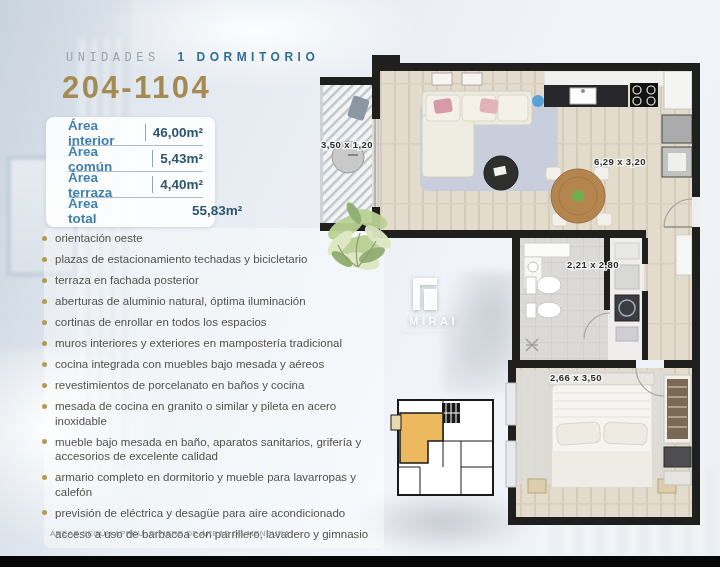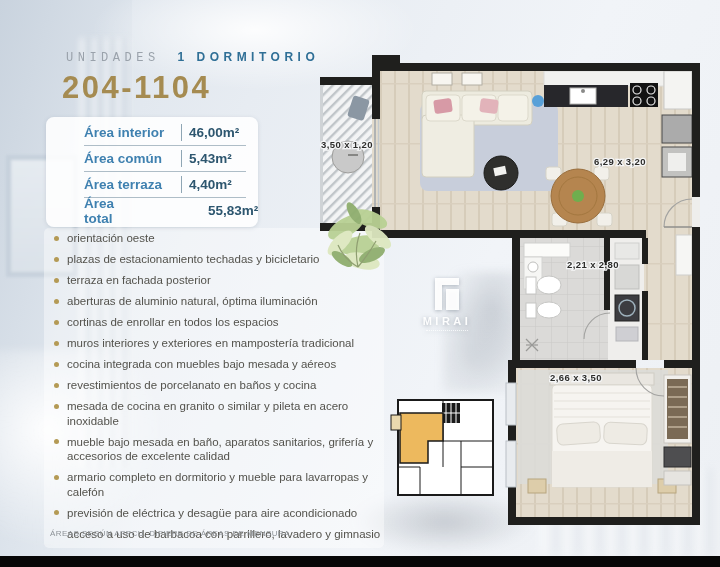--- a/index.html
+++ b/index.html
@@ -46,9 +46,9 @@
     background:rgba(255,255,255,.42);border-radius:5px;}
 
   
-  .area-card{position:absolute;left:46px;top:117px;width:212px;height:110px;
+  .area-card{position:absolute;left:46px;top:117px;width:169px;height:110px;
     background:rgba(255,255,255,.88);border-radius:8px;box-shadow:0 1px 4px rgba(90,105,120,.18);
-    padding:3px 0 0 16px;box-sizing:border-box;}
+    padding:3px 0 0 0;box-sizing:border-box;}
   .area-row{display:flex;align-items:center;height:25px;margin:0 12px 0 22px;
     border-bottom:1px solid #aebdc7;}
   .area-row:last-child{border-bottom:none;gap:40px;}

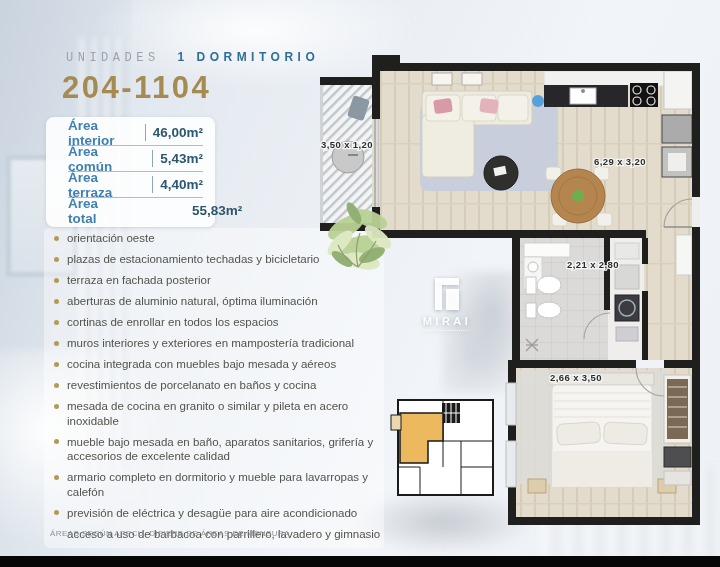--- a/index.html
+++ b/index.html
@@ -57,7 +57,7 @@
   .area-value{color:#2d566f;font-weight:bold;font-size:13.5px;}
 
   
-  .features{position:absolute;left:54px;top:231px;width:330px;margin:0;padding:0;list-style:none;}
+  .features{position:absolute;left:42px;top:231px;width:330px;margin:0;padding:0;list-style:none;}
   .features li{position:relative;padding-left:13px;margin-bottom:6.5px;
     font-size:11.5px;line-height:14.5px;color:#53524c;white-space:pre-line;}
   .features li.b::before{content:"";position:absolute;left:0;top:4.5px;width:5px;height:5px;

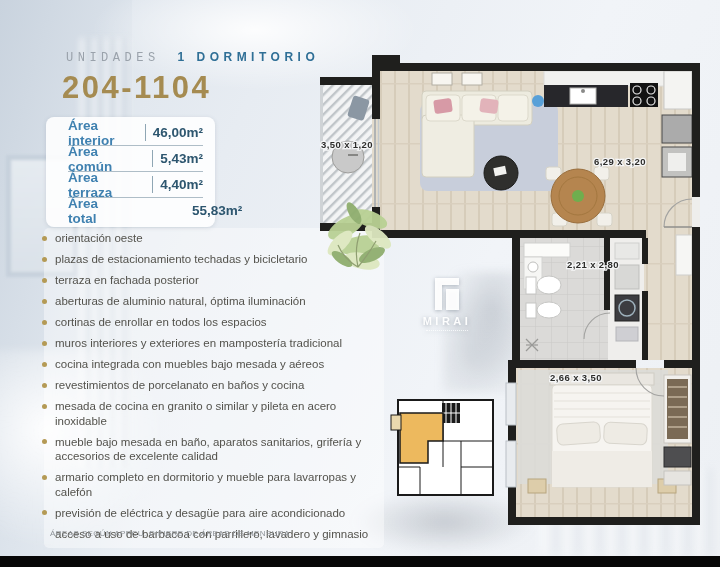--- a/index.html
+++ b/index.html
@@ -69,7 +69,7 @@
   .plan{position:absolute;left:312px;top:55px;}
 
   
-  .brand{position:absolute;left:414px;top:276px;width:66px;text-align:center;
+  .brand{position:absolute;left:392px;top:276px;width:66px;text-align:right;
     color:rgba(255,255,255,.95);filter:drop-shadow(0 1px 2px rgba(100,112,126,.5));}
   .brand svg{display:block;margin:0 auto;}
   .brand-name{font-size:11px;font-weight:bold;letter-spacing:3.5px;margin-top:3px;}

